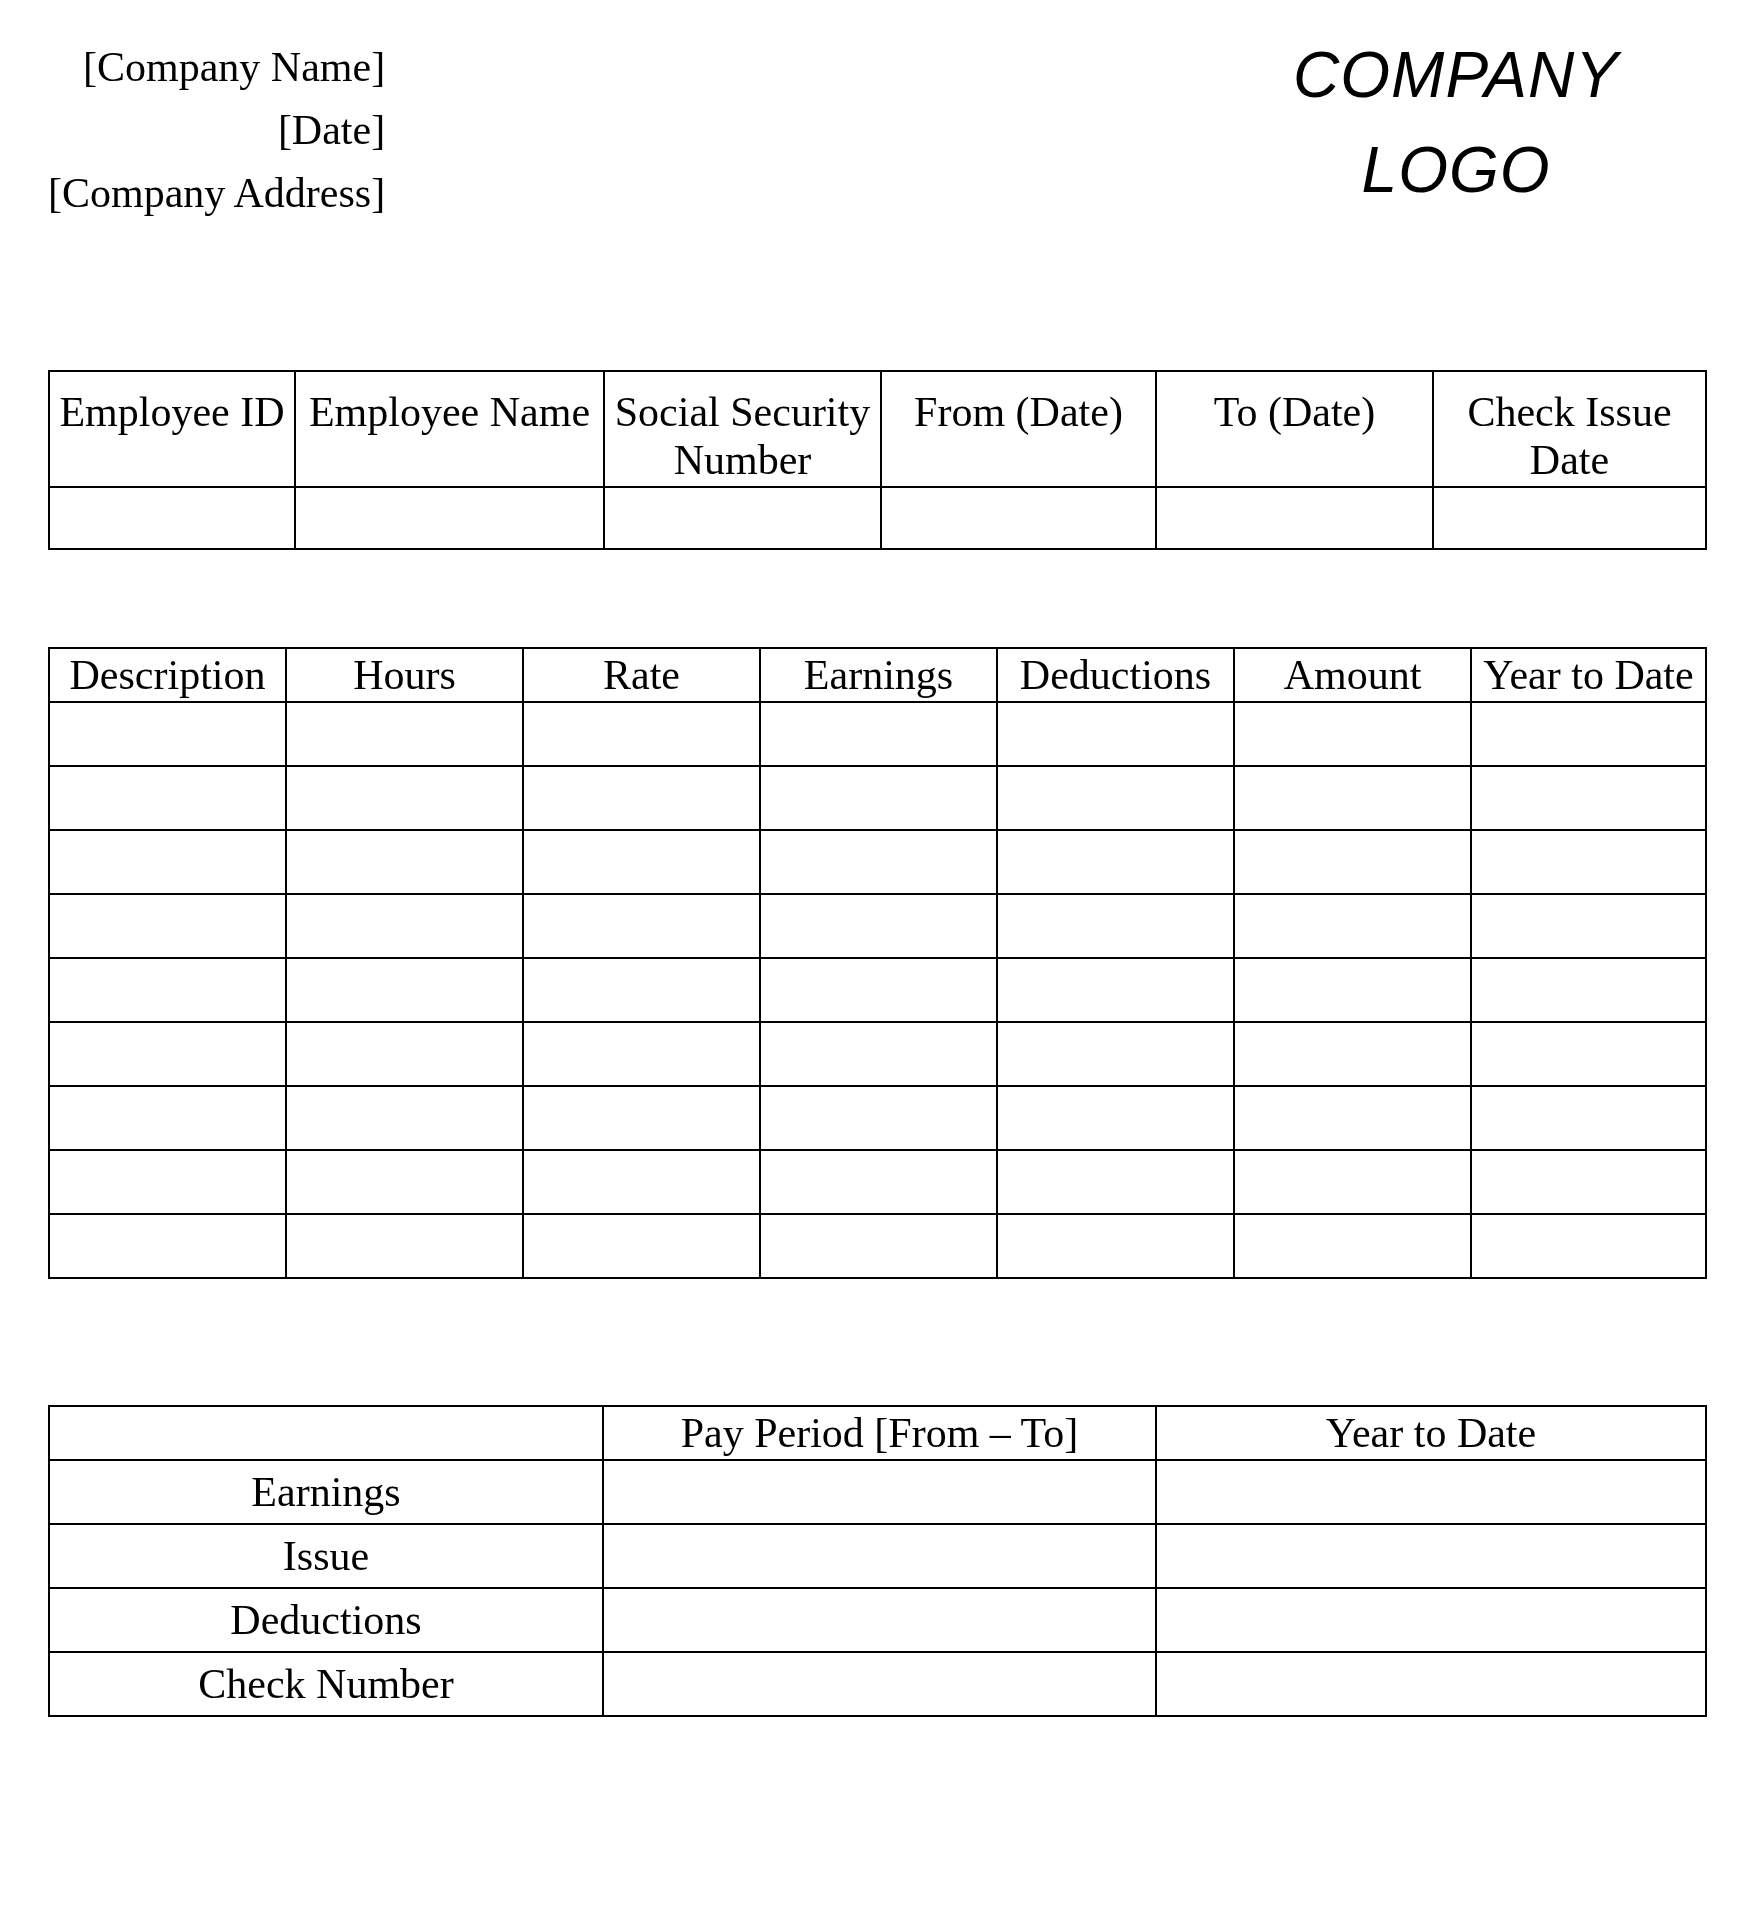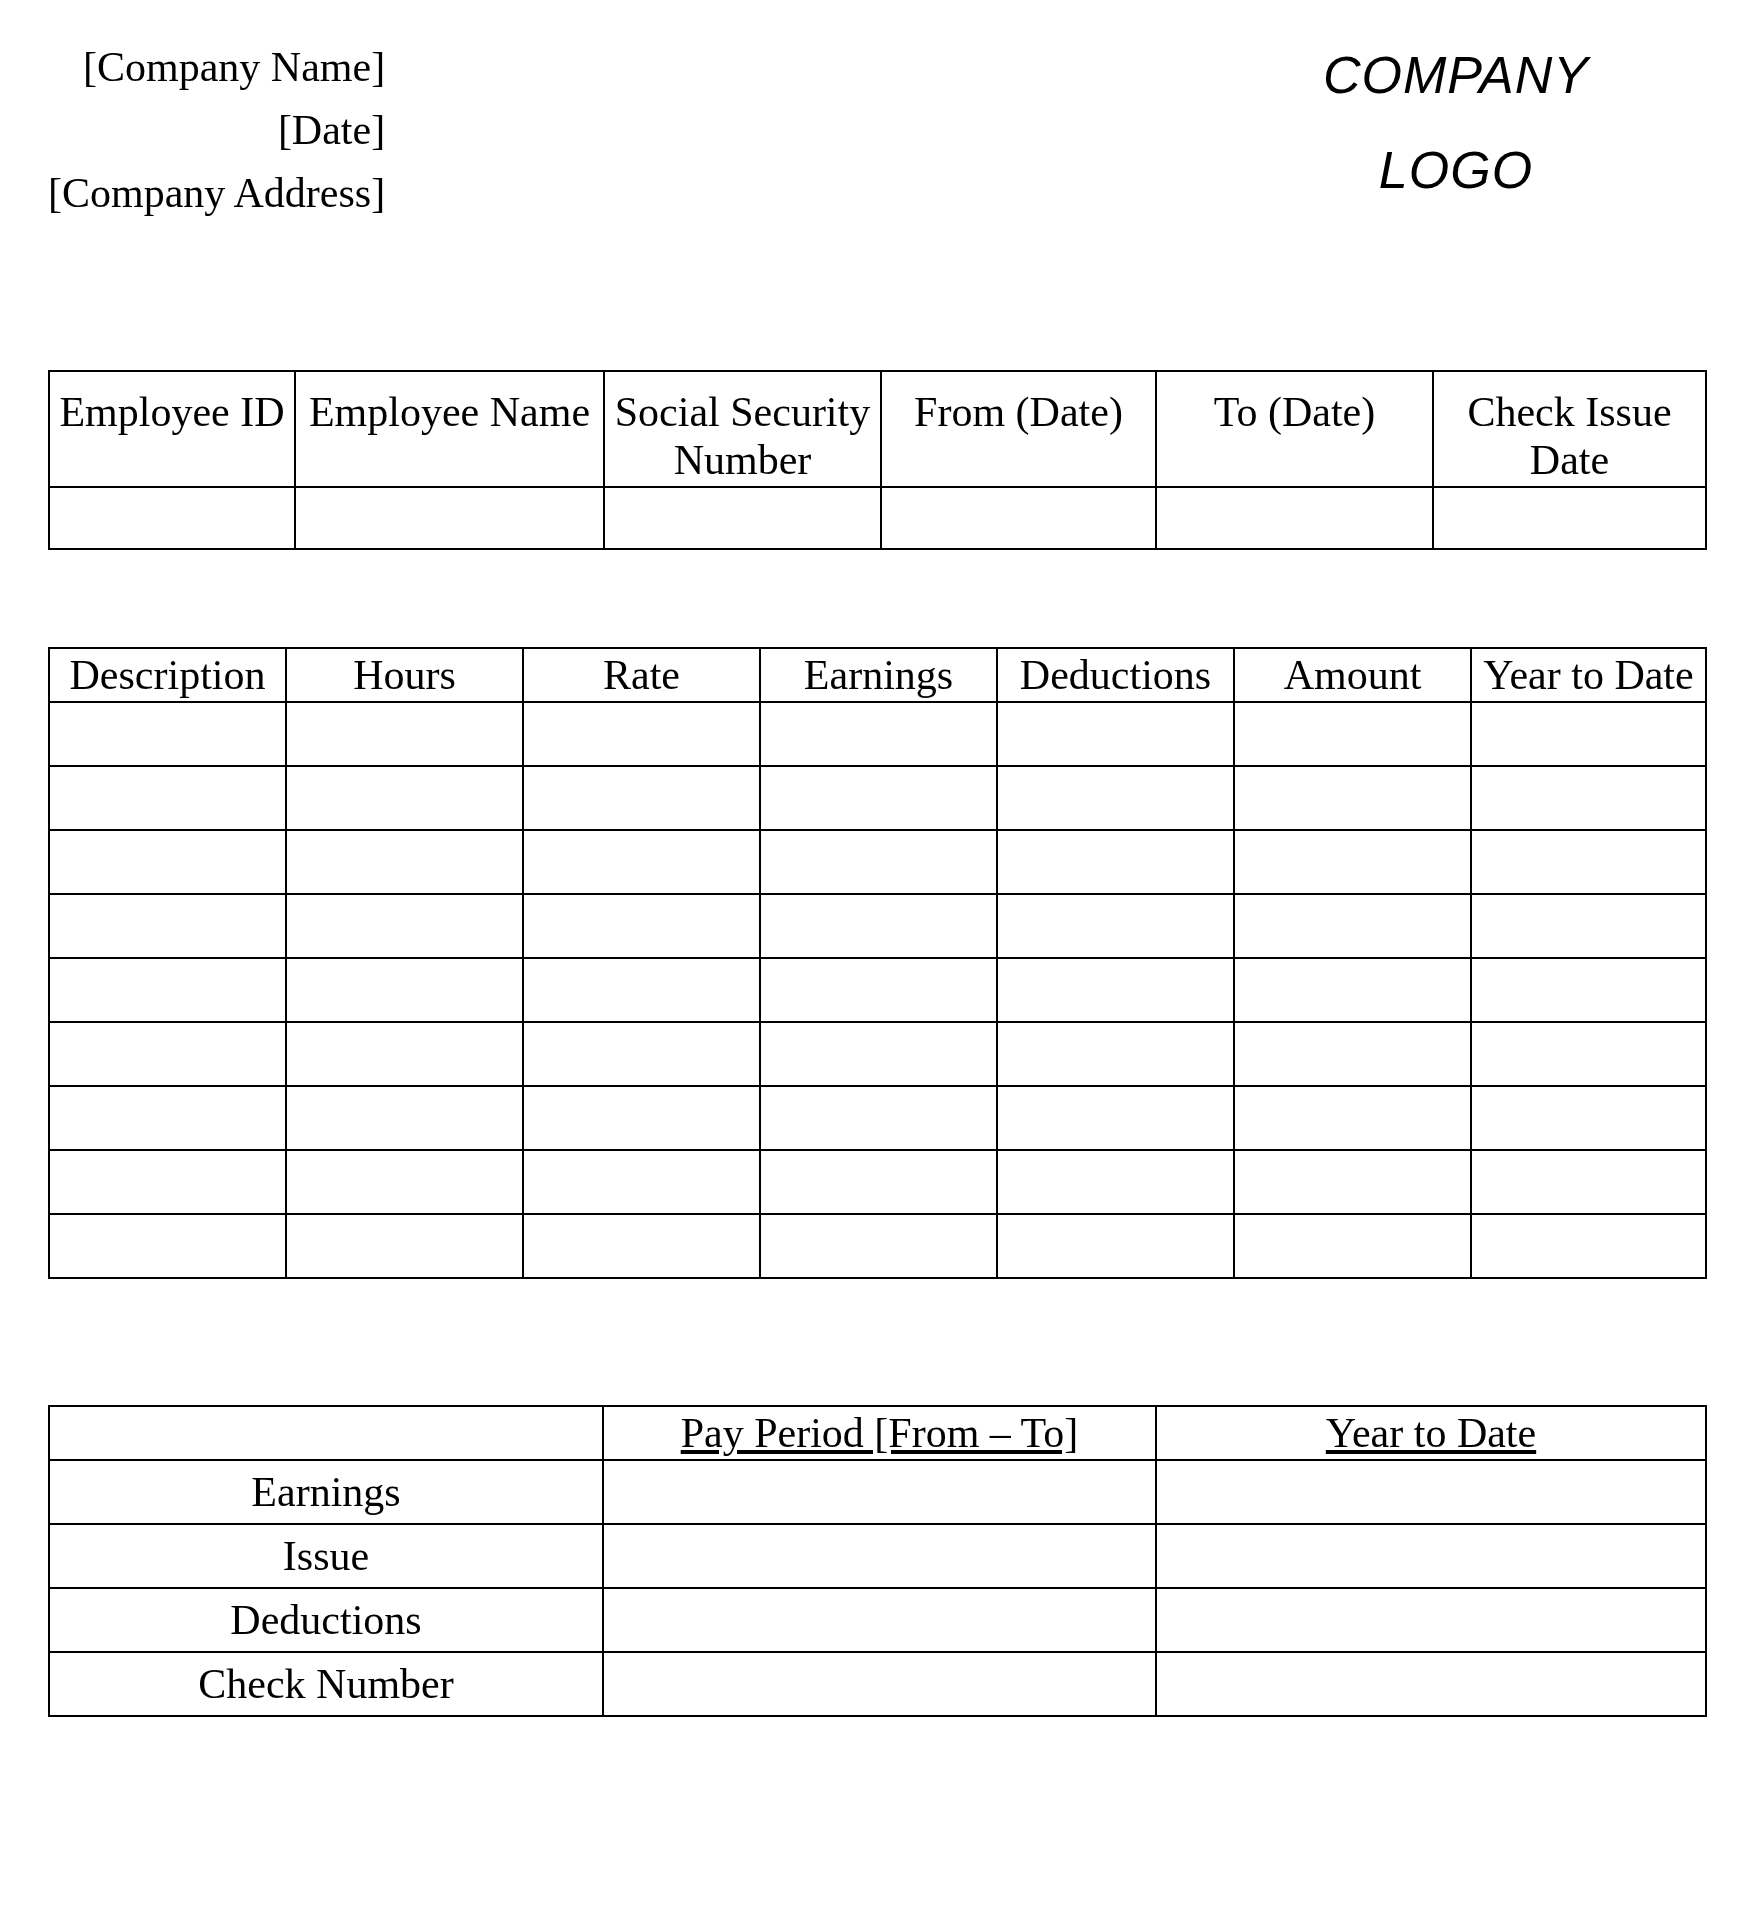--- a/index.html
+++ b/index.html
@@ -32,7 +32,7 @@
     font-family: "Liberation Sans", "DejaVu Sans", sans-serif;
     font-style: italic;
     font-weight: 100;
-    font-size: 52px;
+    font-size: 64px;
     line-height: 95px;
     letter-spacing: 1px;
     white-space: nowrap;

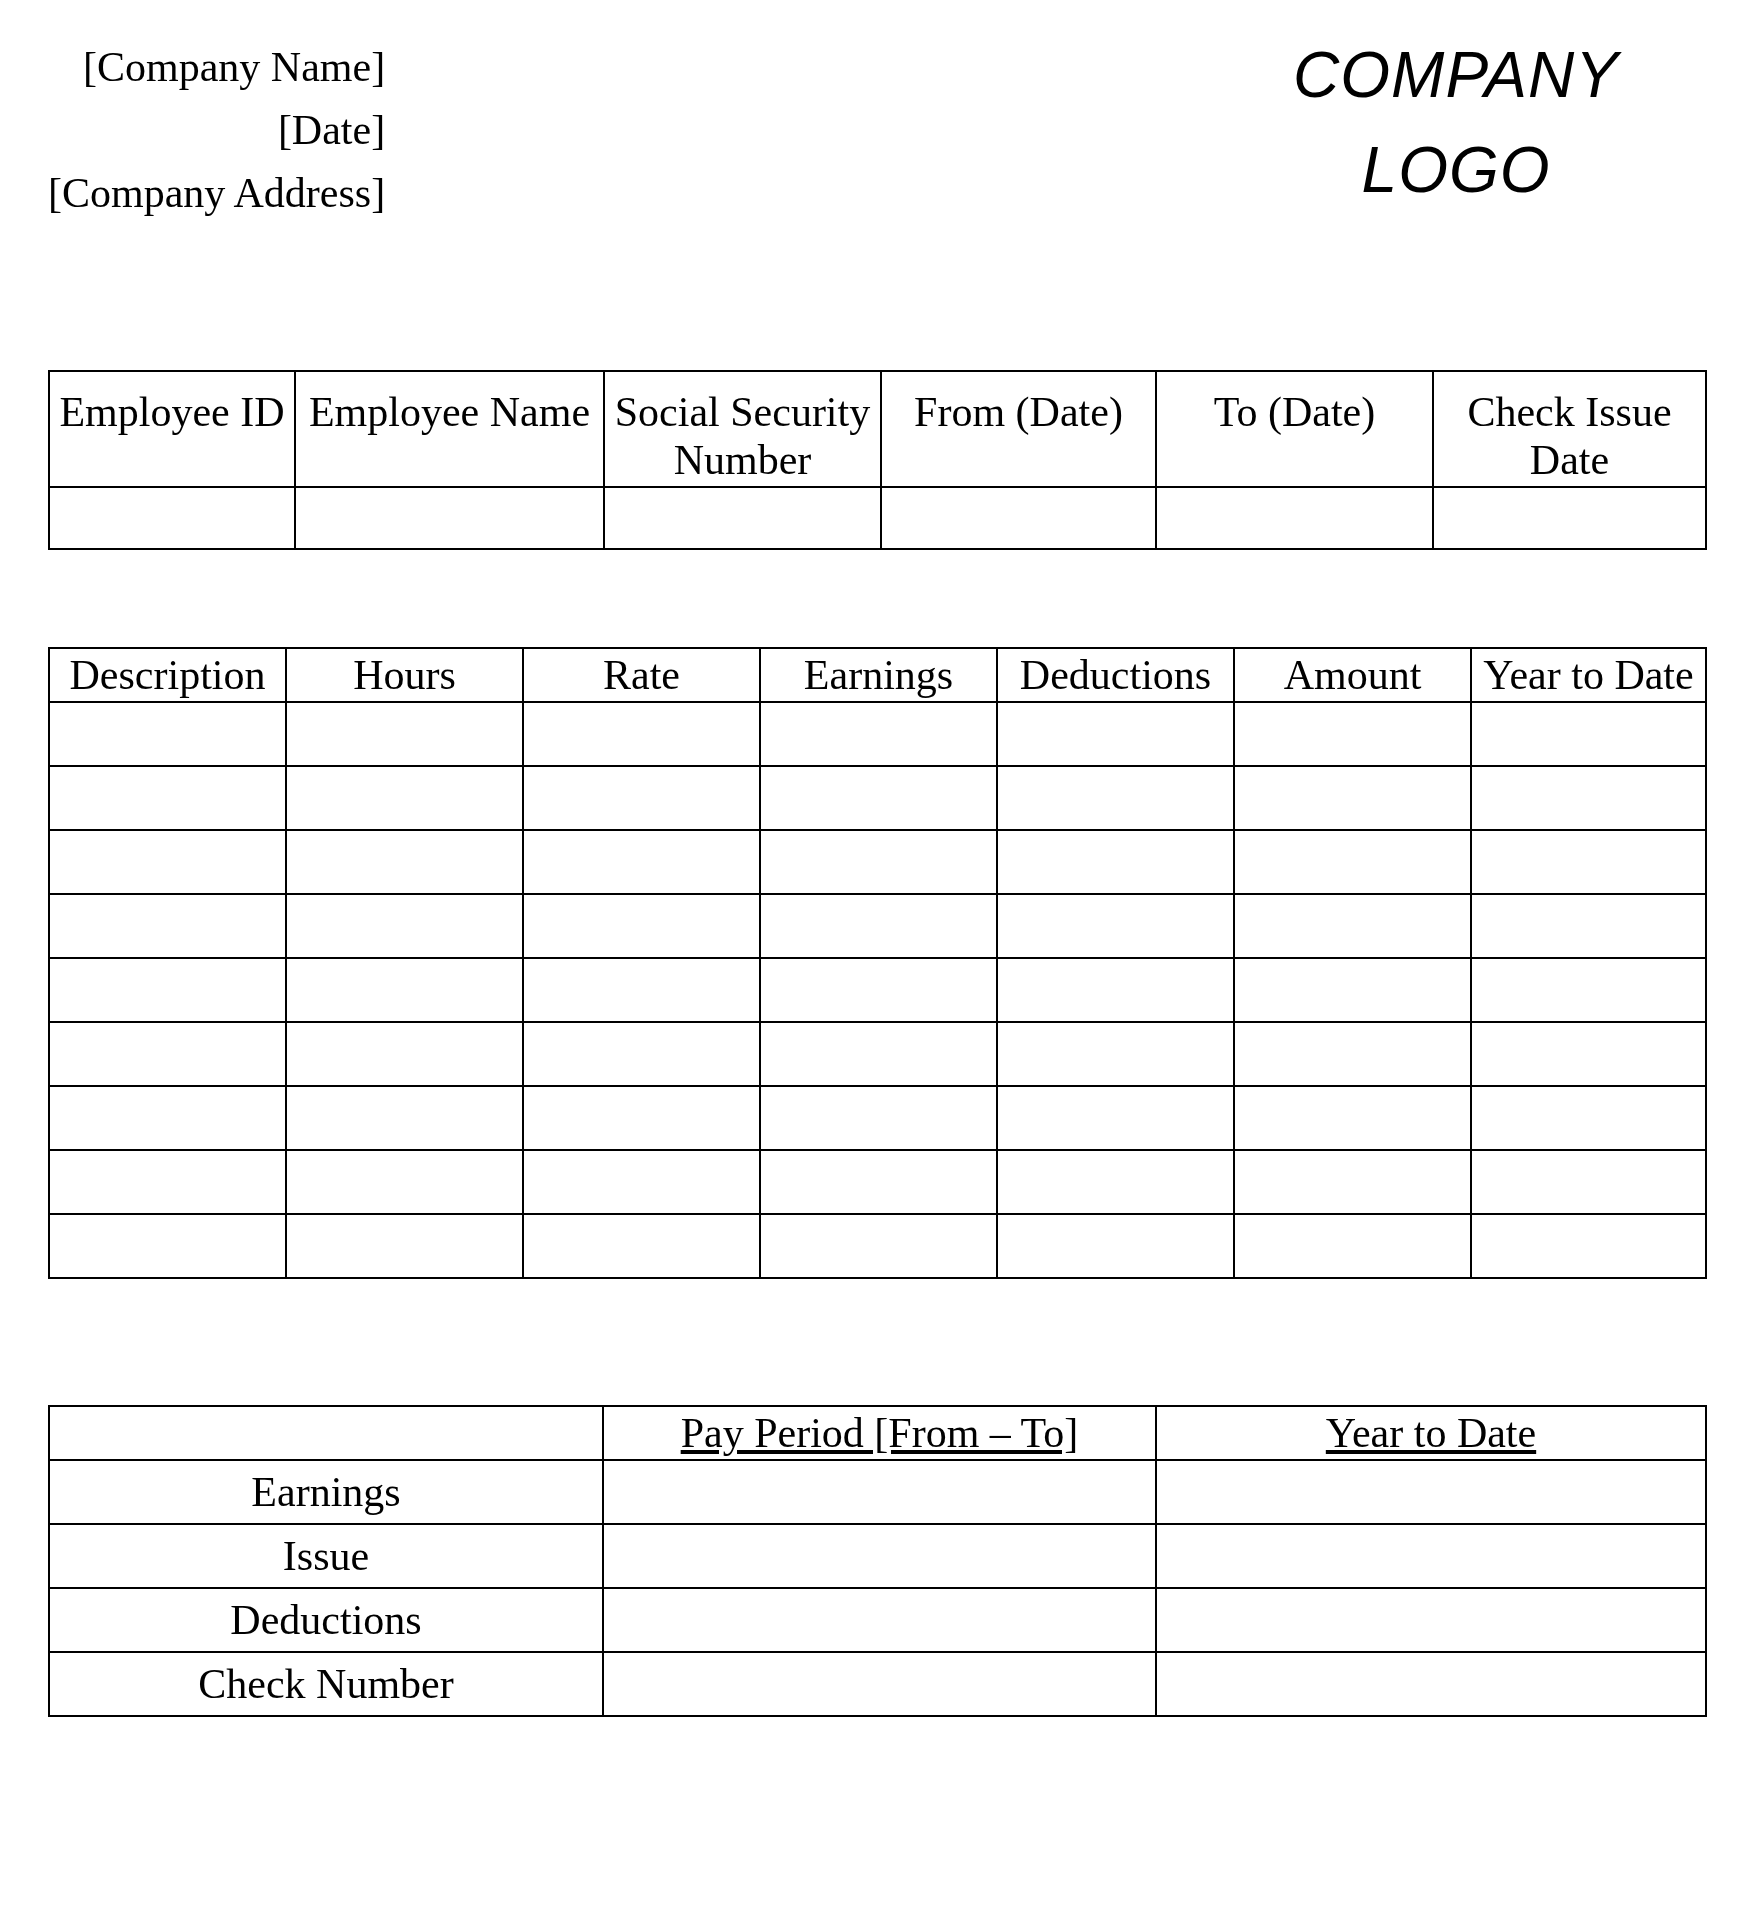--- a/index.html
+++ b/index.html
@@ -73,7 +73,7 @@
 
   
   #summary-table { top: 1405px; }
-  #summary-table th { height: 50px; vertical-align: middle; text-decoration: underline; }
+  #summary-table th { height: 50px; vertical-align: middle; }
   #summary-table td { height: 64px; vertical-align: middle; }
 </style>
 </head>

